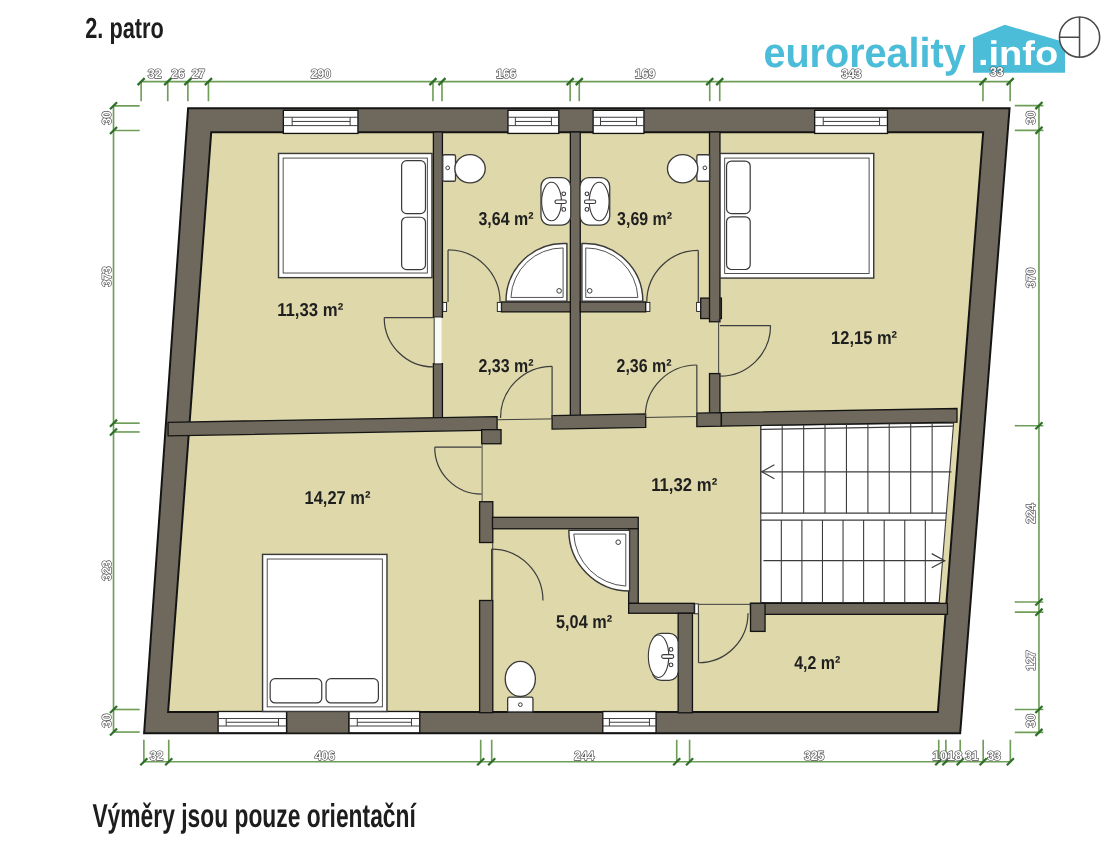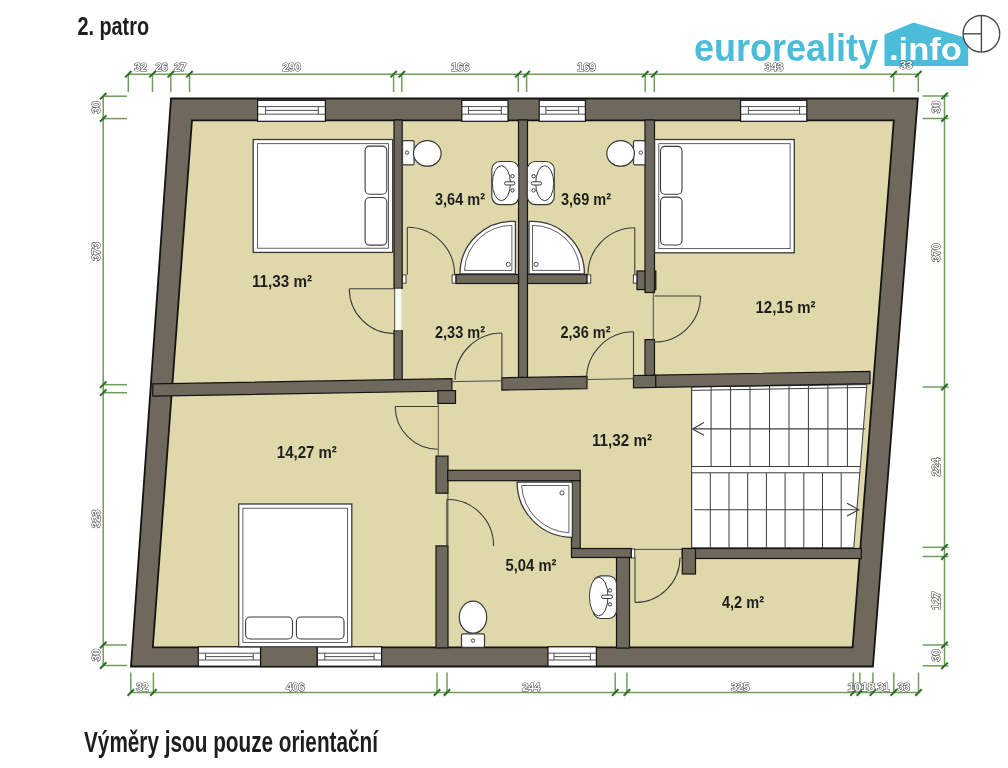--- a/index.html
+++ b/index.html
@@ -4,7 +4,7 @@
 <style>
   html,body{margin:0;padding:0;background:#ffffff;}
   #page{position:relative;width:1008px;height:768px;background:#ffffff;overflow:hidden;
-        font-family:"Liberation Sans", sans-serif;}
+        font-family:"Liberation Sans", sans-serif;border-radius:28px;}
   svg{position:absolute;left:0;top:0;}
   text{font-family:"Liberation Sans", sans-serif;}
 </style>

